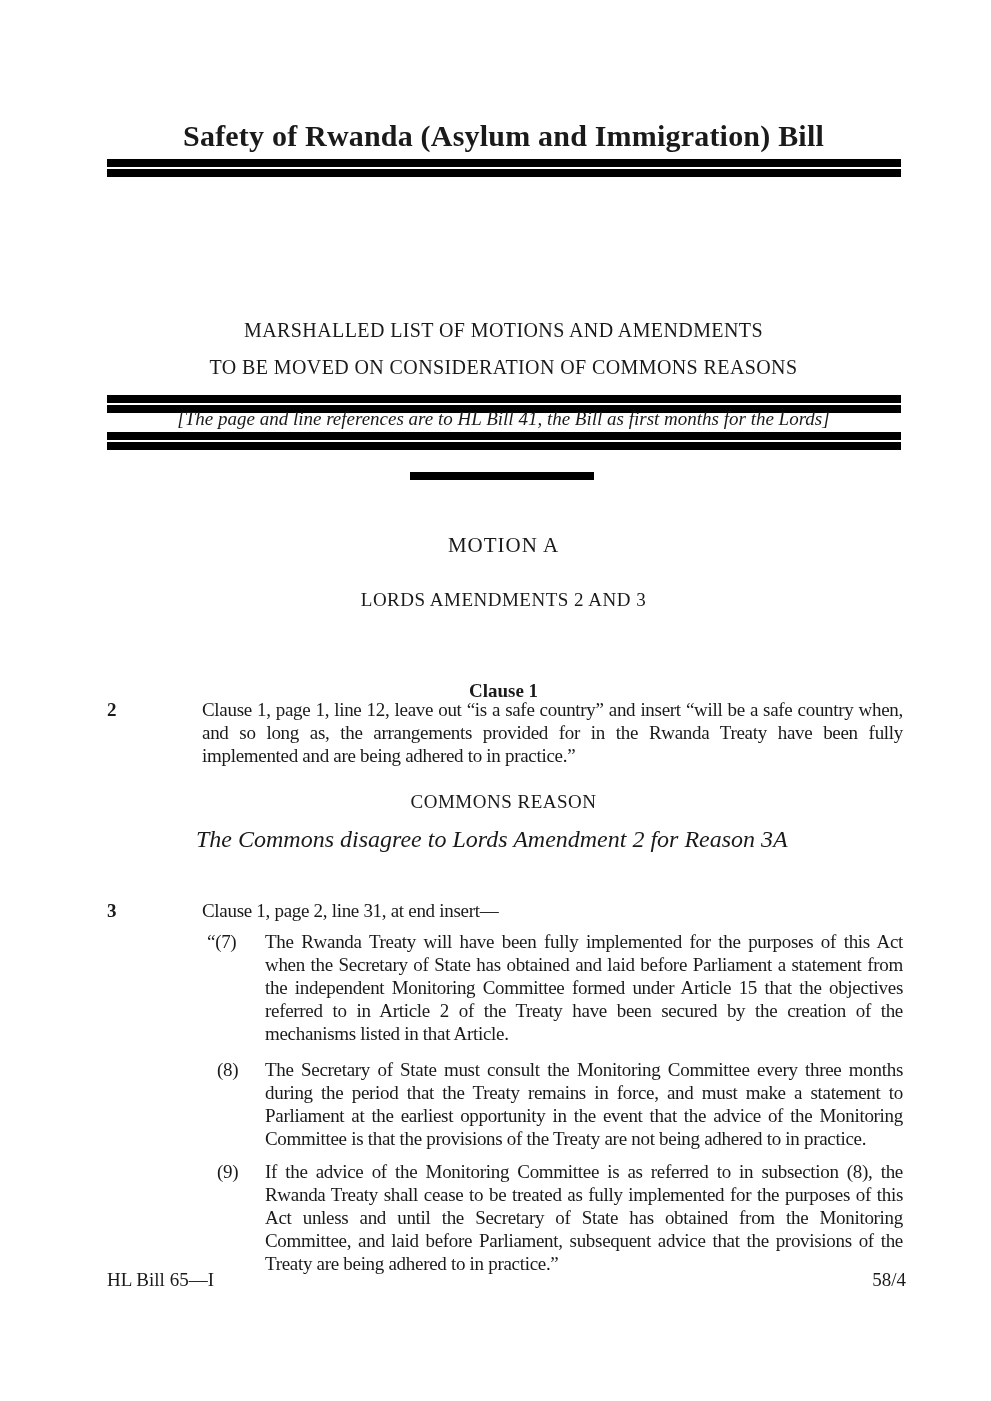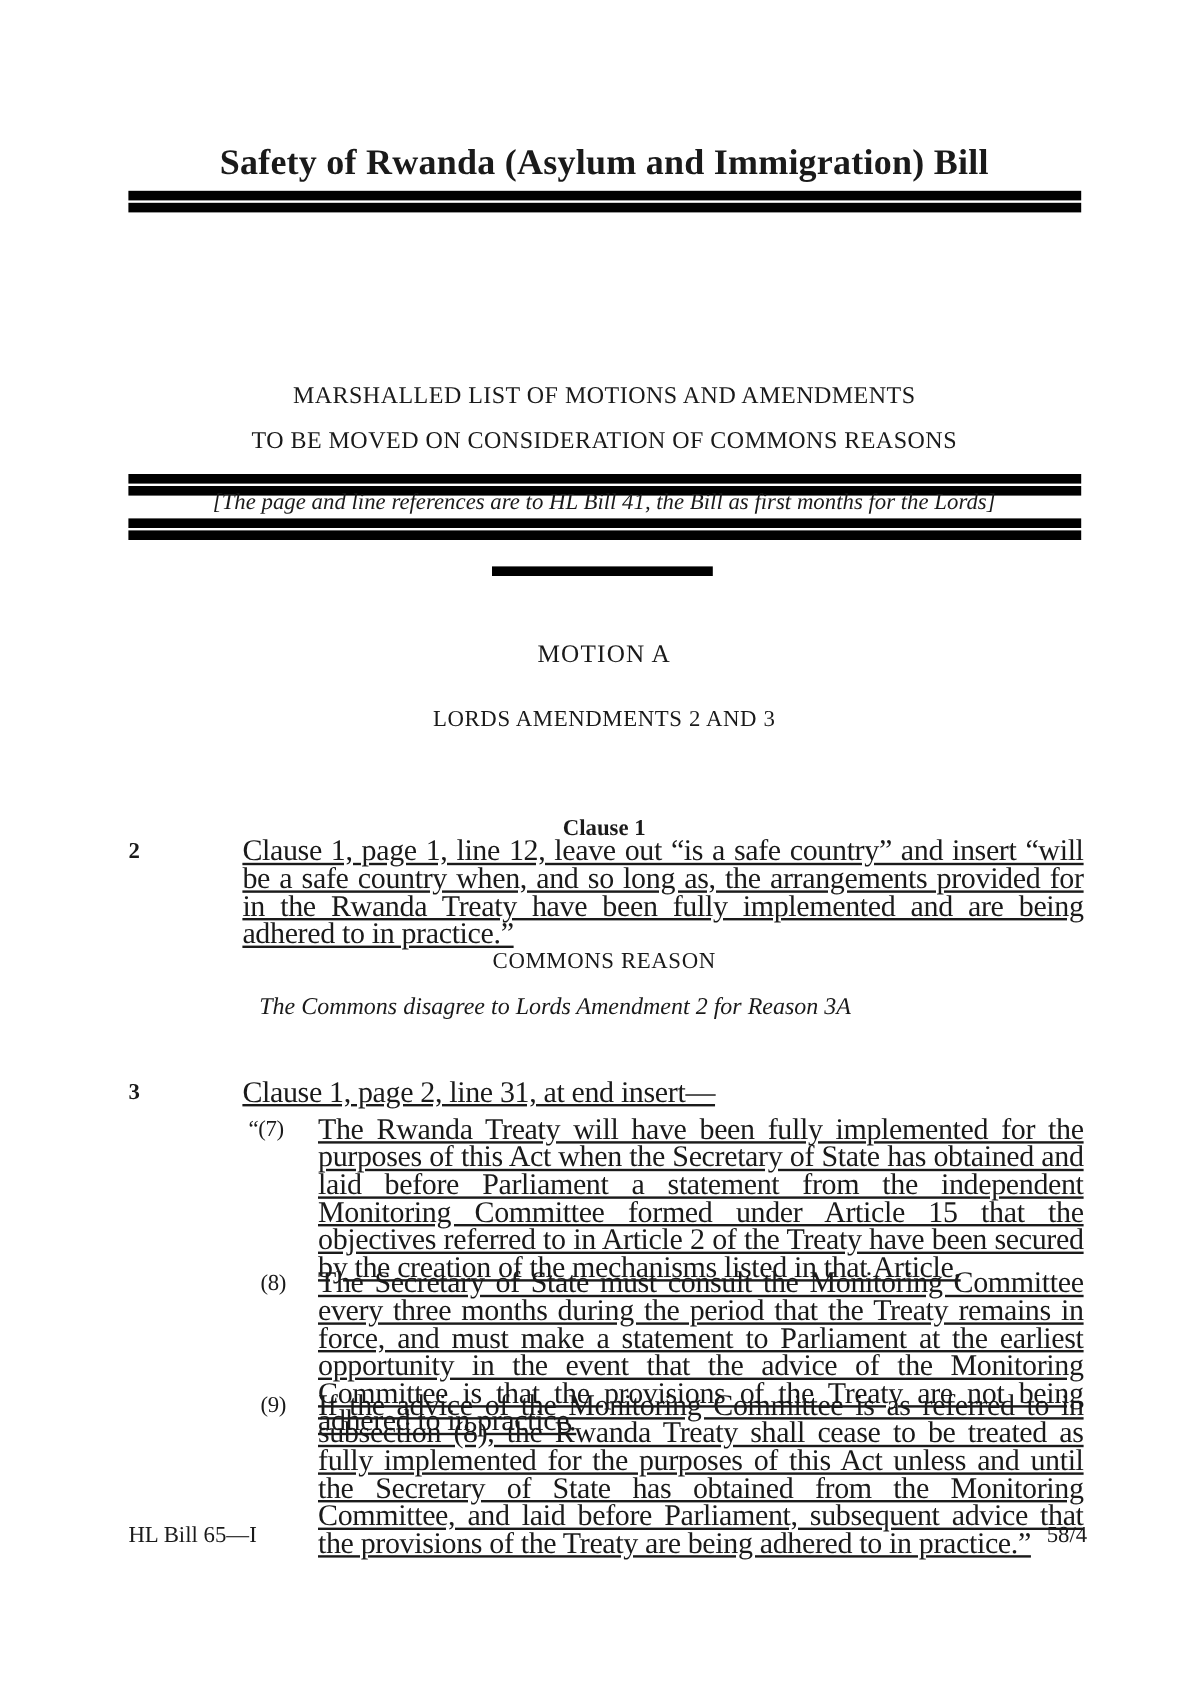--- a/index.html
+++ b/index.html
@@ -37,9 +37,8 @@
   .clause-heading { top:625px; font-size:19px; line-height:24px; font-weight:bold;margin-top:42px; }
 
   .body-text {
-    font-size:25px; line-height:23px; letter-spacing:-0.3px;
+    font-size:19px; line-height:23px; letter-spacing:-0.3px;
     text-align:justify;
-    text-decoration:underline;
   }
   .amend-number { left:95px; font-weight:bold; font-size:19px; line-height:23px; }
   .amend-text { left:190px; width:709px; }

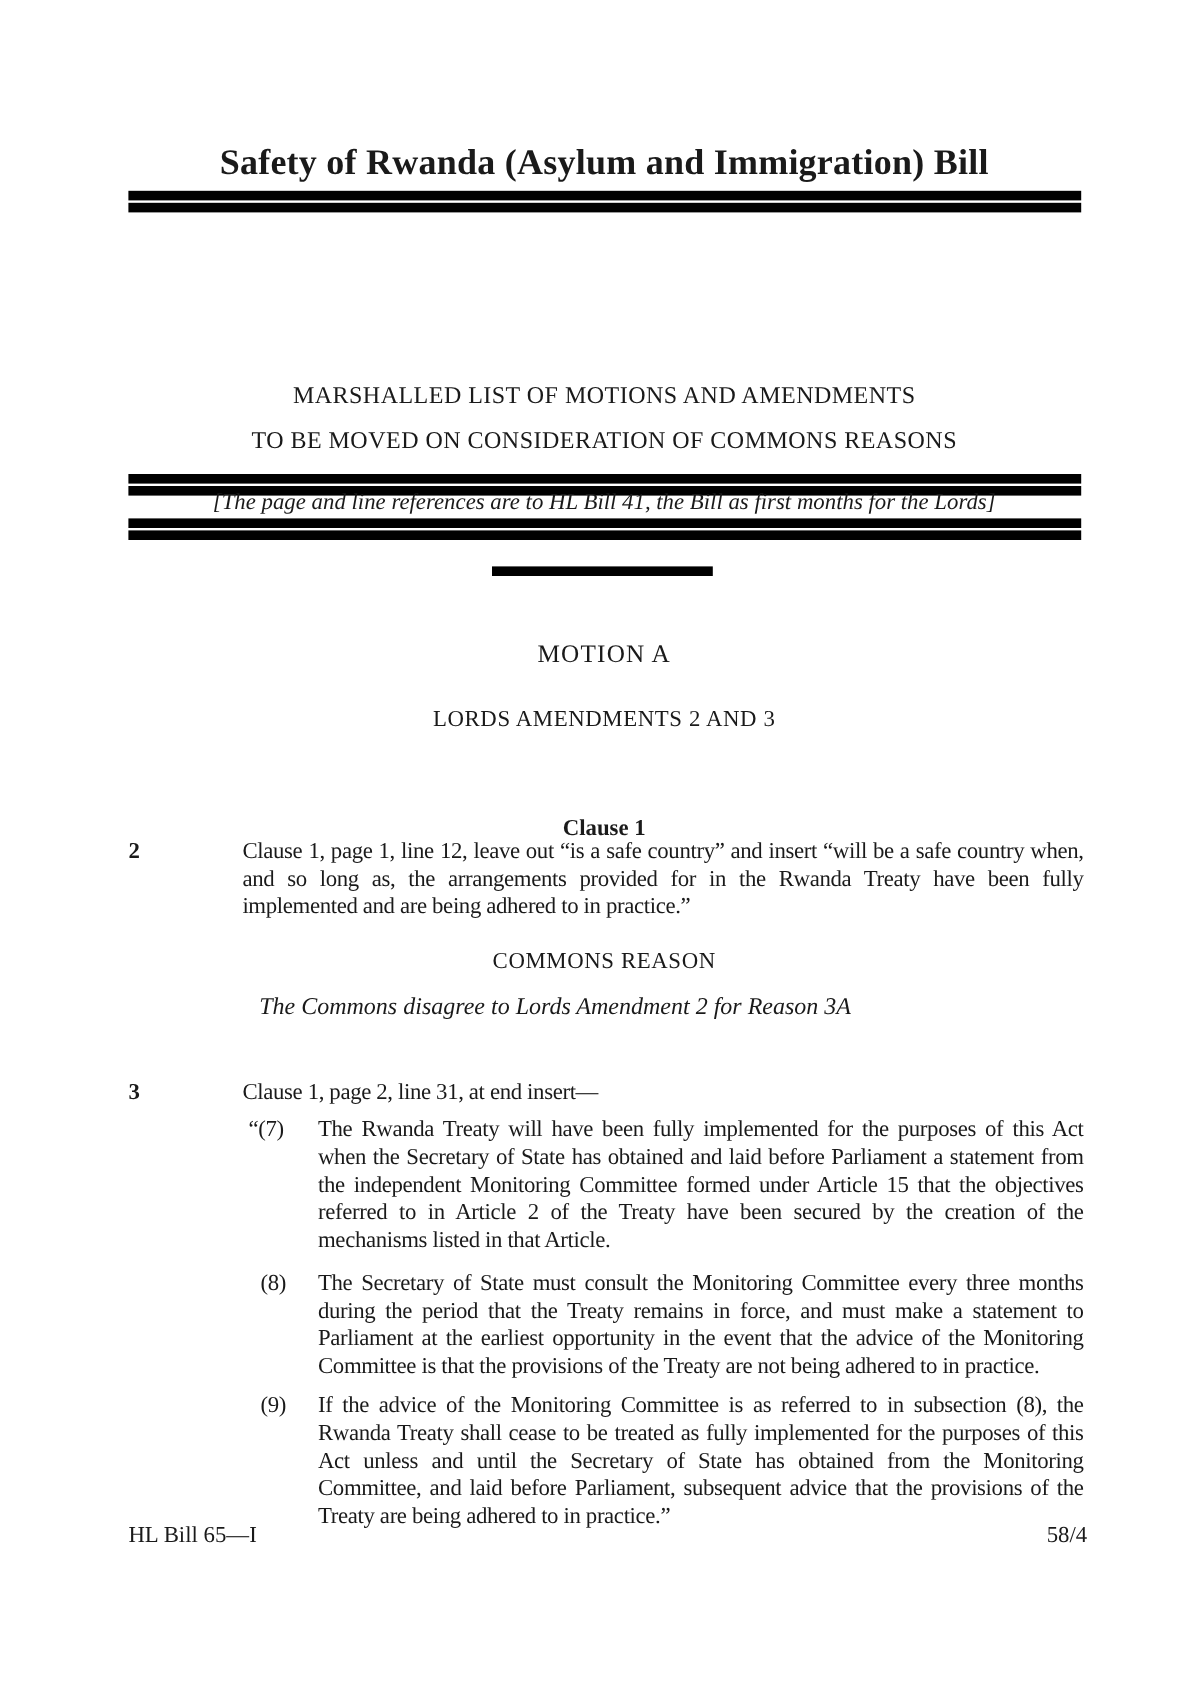--- a/index.html
+++ b/index.html
@@ -44,7 +44,7 @@
   .amend-text { left:190px; width:709px; }
 
   .cr-heading { top:778px; font-size:19px; line-height:24px; letter-spacing:0.5px; }
-  .cr-text { left:204px; top:815px; font-style:italic; font-size:20px; line-height:24px; }
+  .cr-text { left:184px; top:815px; font-style:italic; font-size:24px; line-height:24px; }
 
   .sub-marker { font-size:19px; line-height:23px; letter-spacing:-0.3px; }
   .sub-text { left:253px; width:646px; }

